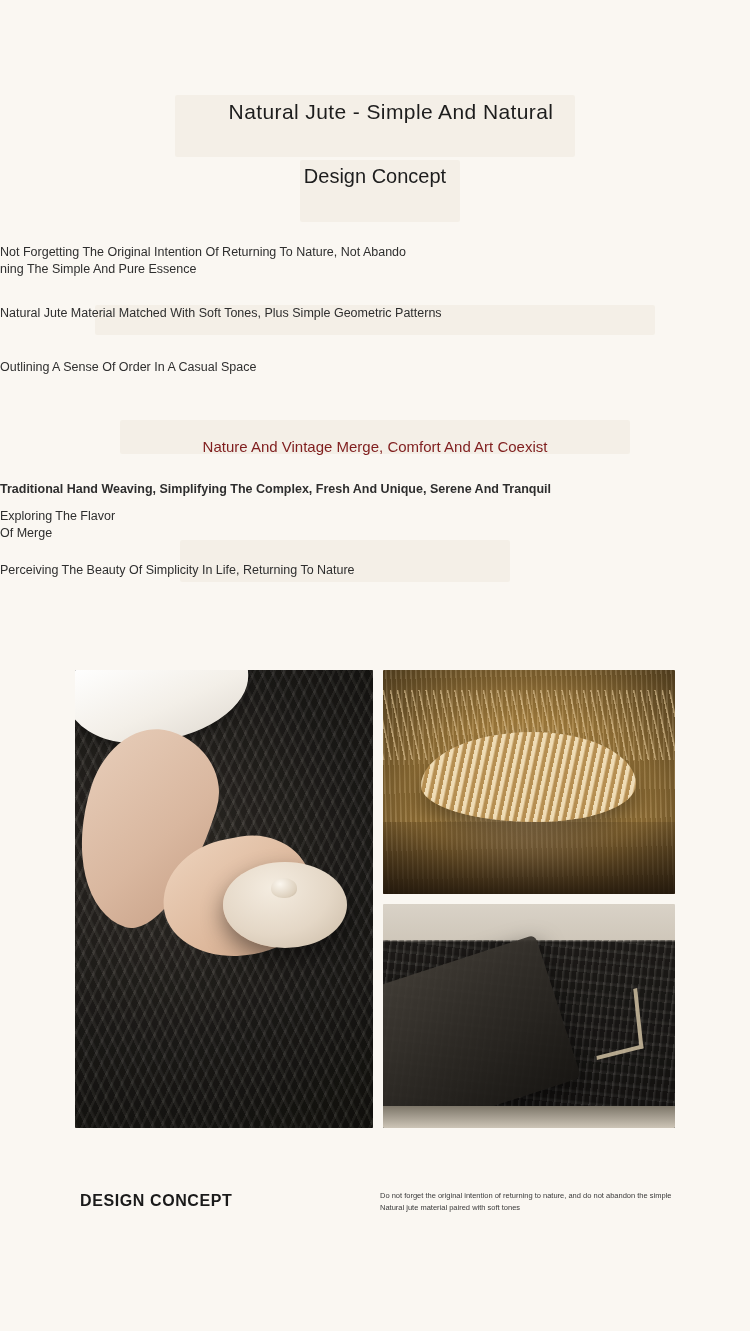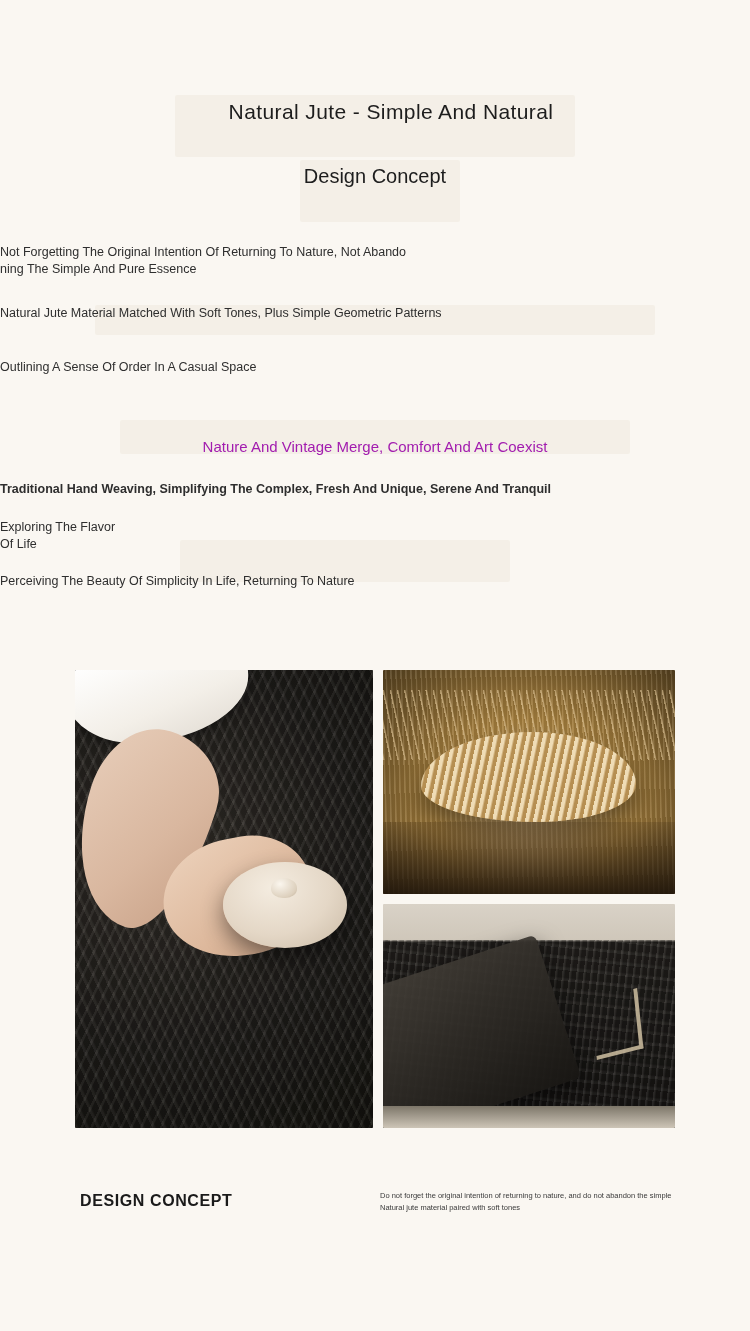--- a/index.html
+++ b/index.html
@@ -74,7 +74,7 @@
   .sub-head {
     text-align: center;
     font-size: 15px;
-    color: #a21caf;
+    color: #7f1d1d;
     font-weight: 400;
   }
   .line.gap-c { margin-top: 26px; font-weight: bold; }

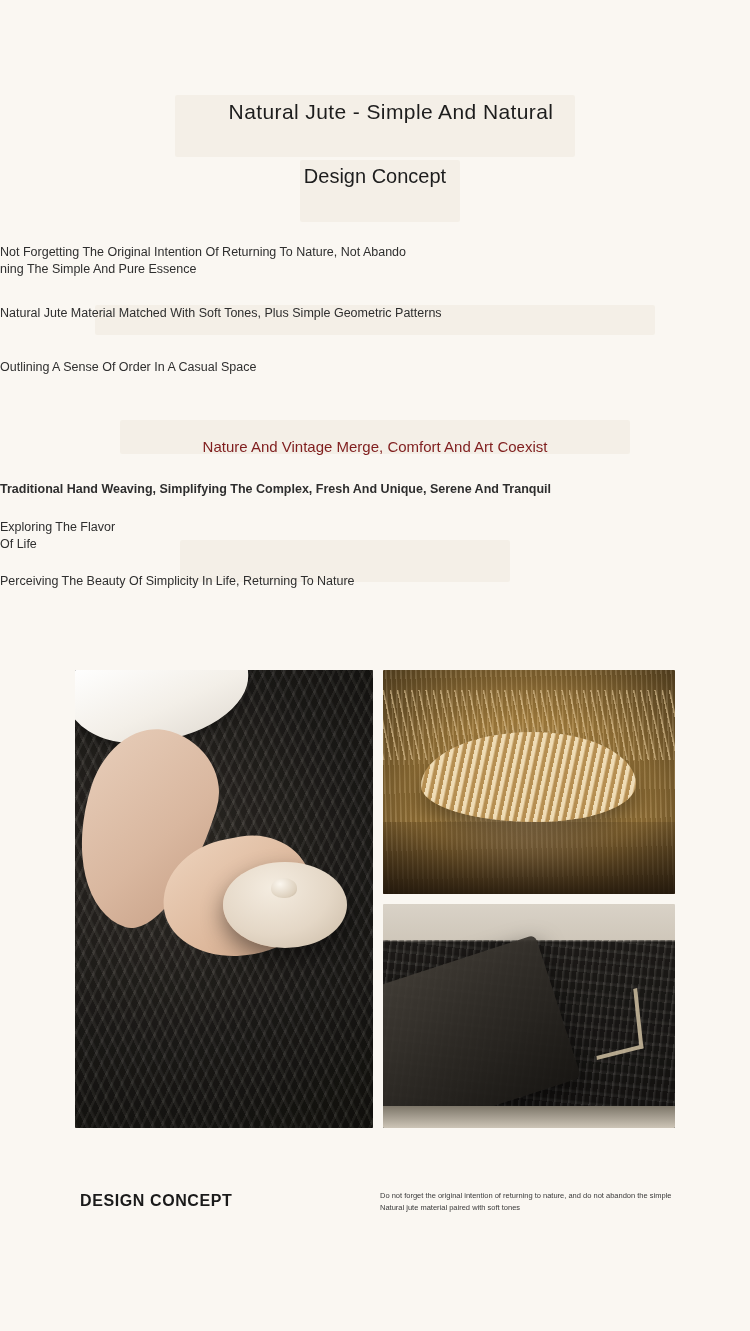--- a/index.html
+++ b/index.html
@@ -78,7 +78,7 @@
     font-weight: 400;
   }
   .line.gap-c { margin-top: 26px; font-weight: bold; }
-  .line.gap-d { margin-top: 21px; }
+  .line.gap-d { margin-top: 10px; }
   .line.gap-e { margin-top: 20px; }
 
   .gallery {

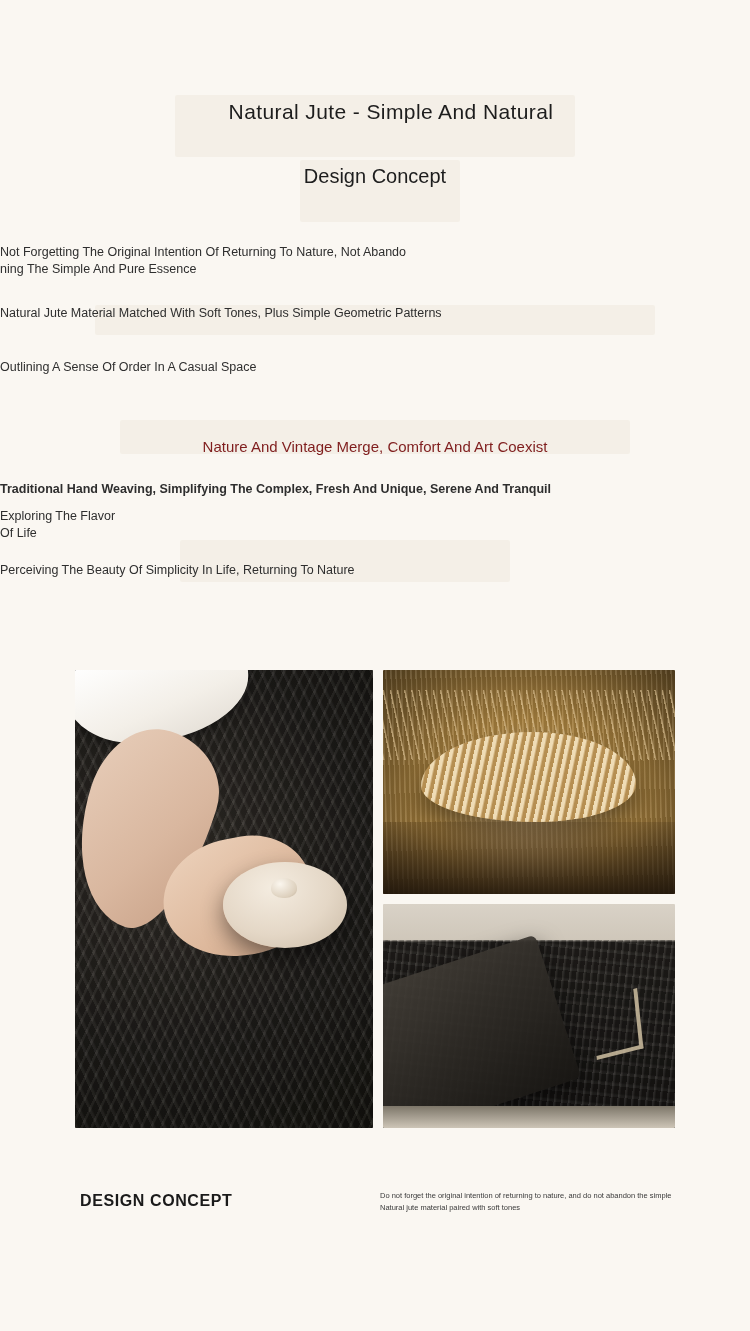--- a/index.html
+++ b/index.html
@@ -269,7 +269,7 @@
       <div class="sub-head">Nature And Vintage Merge, Comfort And Art Coexist</div>
       <div class="line gap-c">Traditional Hand Weaving, Simplifying The Complex, Fresh And Unique, Serene And Tranquil</div>
       <div class="line gap-d">Exploring The Flavor</div>
-      <div class="line">Of Life</div>
+      <div class="line">Of Merge</div>
       <div class="line gap-e">Perceiving The Beauty Of Simplicity In Life, Returning To Nature</div>
     </div>
 

